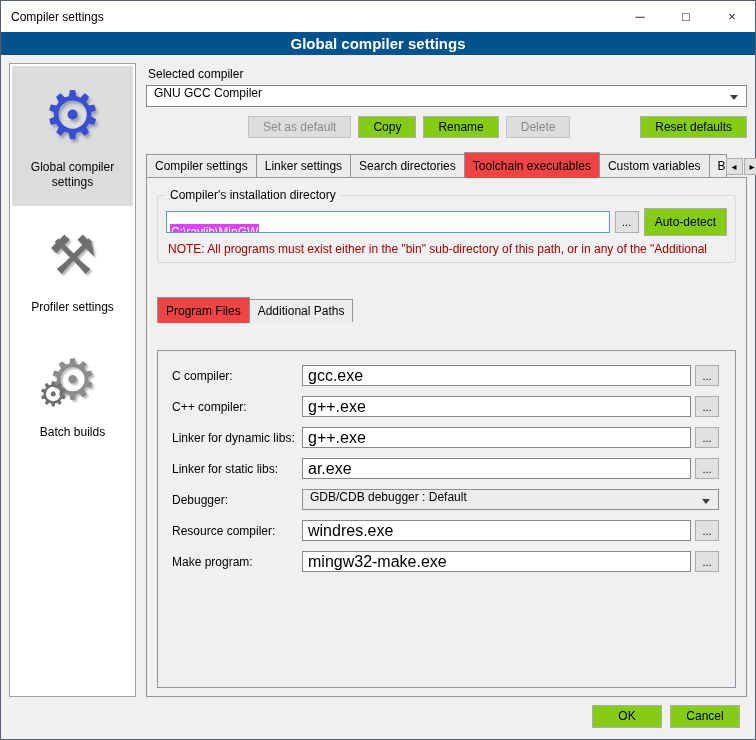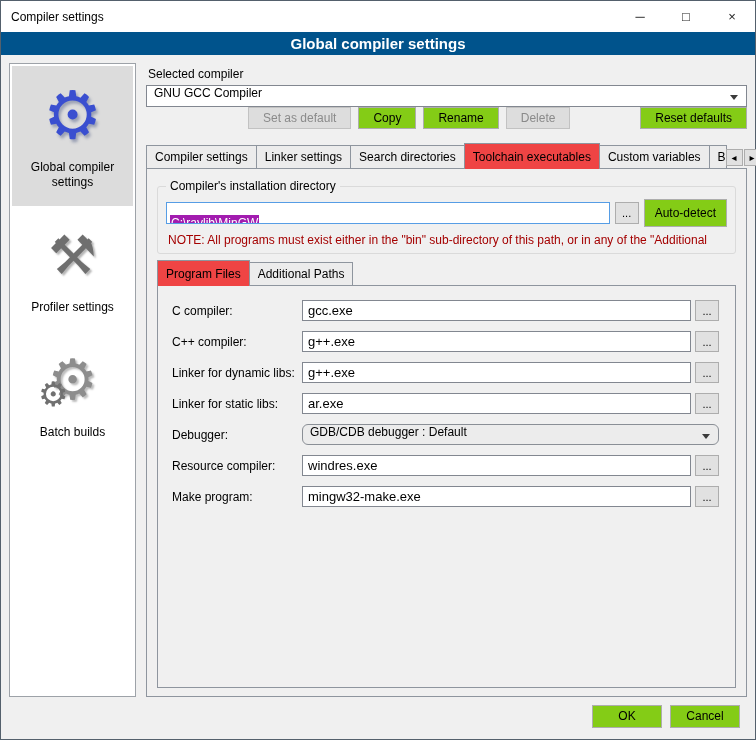--- a/index.html
+++ b/index.html
@@ -71,7 +71,7 @@
   }
   .combo.gray { background: #ececec; border-color: #8a8f96; }
   
-  .btn-row { display: flex; gap: 7px; align-items: center; }
+  .btn-row { display: flex; margin-top: 9px; gap: 7px; align-items: center; }
   .push-btn {
     height: 22px; padding: 0 14px;
     background: #84cc16; border: 1px solid #adadad;

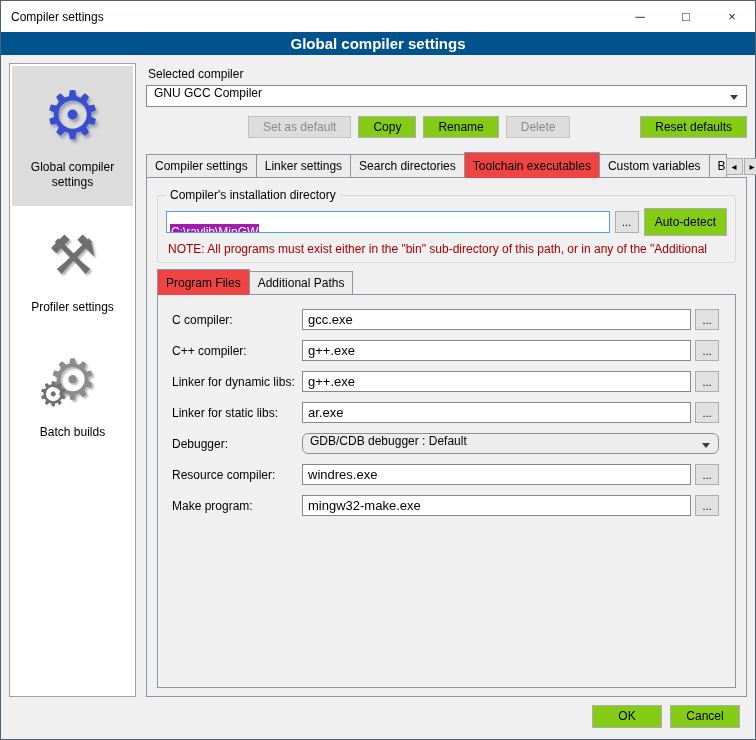--- a/index.html
+++ b/index.html
@@ -102,7 +102,7 @@
   .tab-panel {
     border: 1px solid #8e959e; background: #f0f0f0;
     flex: 1; padding: 10px 10px 8px 10px;
-    display: flex; flex-direction: column; min-height: 0;
+    display: flex; flex-direction: column; min-height: 0; gap: 28px;
   }
   
   fieldset.groupbox {

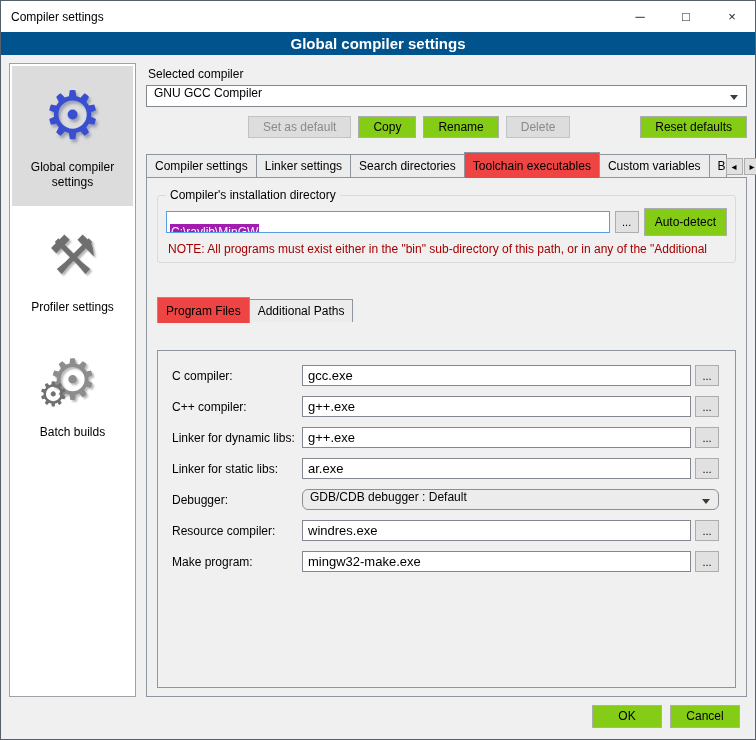--- a/index.html
+++ b/index.html
@@ -116,7 +116,7 @@
     border: 1px solid #569de5;
     display: flex; align-items: center; padding: 0 3px; overflow: hidden;
   }
-  .sel-text { background: #a21caf; color: #ffffff; padding: 1px 1px; white-space: pre; margin-top: 19px; }
+  .sel-text { background: #d946ef; color: #ffffff; padding: 1px 1px; white-space: pre; margin-top: 19px; }
   .mini-btn {
     width: 24px; height: 22px; flex: 0 0 auto;
     background: #e1e1e1; border: 1px solid #adadad;

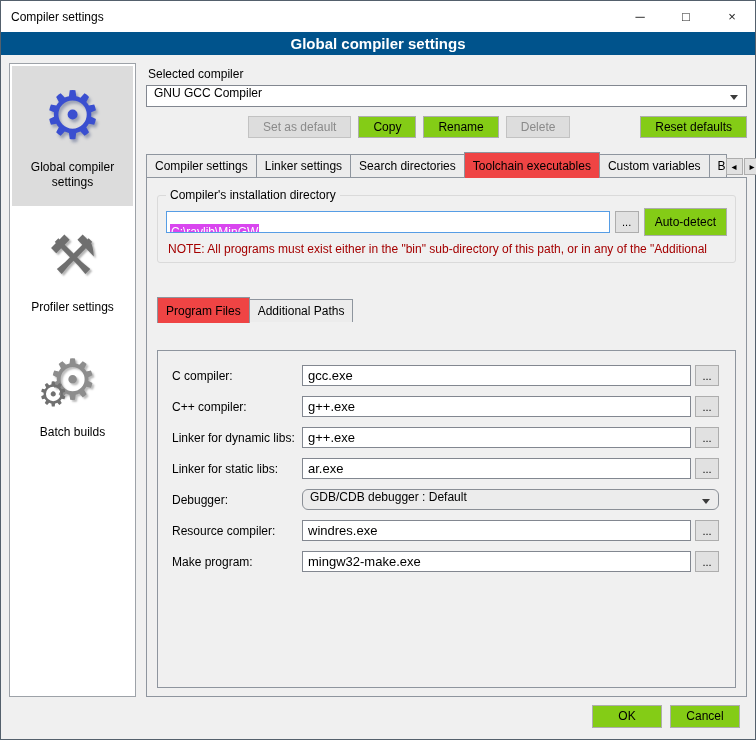--- a/index.html
+++ b/index.html
@@ -137,7 +137,7 @@
   .text-input {
     flex: 1; height: 21px; background: #ffffff;
     border: 1px solid #828790; padding: 0 5px;
-    font-family: "Liberation Sans", sans-serif; font-size: 13px; color: #000;
+    font-family: "Liberation Sans", sans-serif; font-size: 16px; color: #000;
   }
   .field-row .mini-btn { margin-left: 4px; height: 21px; }
   .combo-field { flex: 1; height: 21px; border-radius: 6px; }

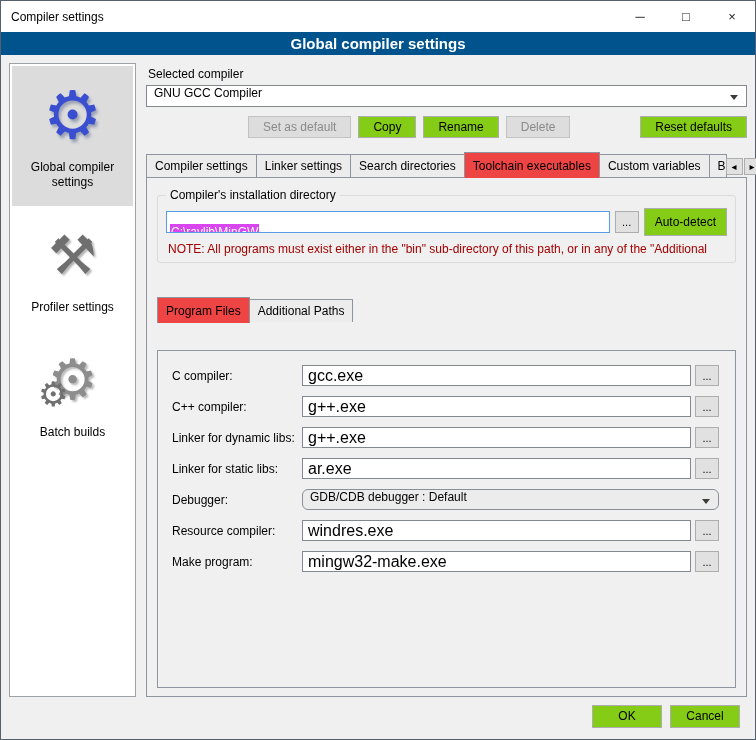--- a/index.html
+++ b/index.html
@@ -140,7 +140,7 @@
     font-family: "Liberation Sans", sans-serif; font-size: 16px; color: #000;
   }
   .field-row .mini-btn { margin-left: 4px; height: 21px; }
-  .combo-field { flex: 1; height: 21px; border-radius: 6px; }
+  .combo-field { flex: 1; height: 21px; }
   
   .footer {
     flex: 0 0 auto; height: 38px;

